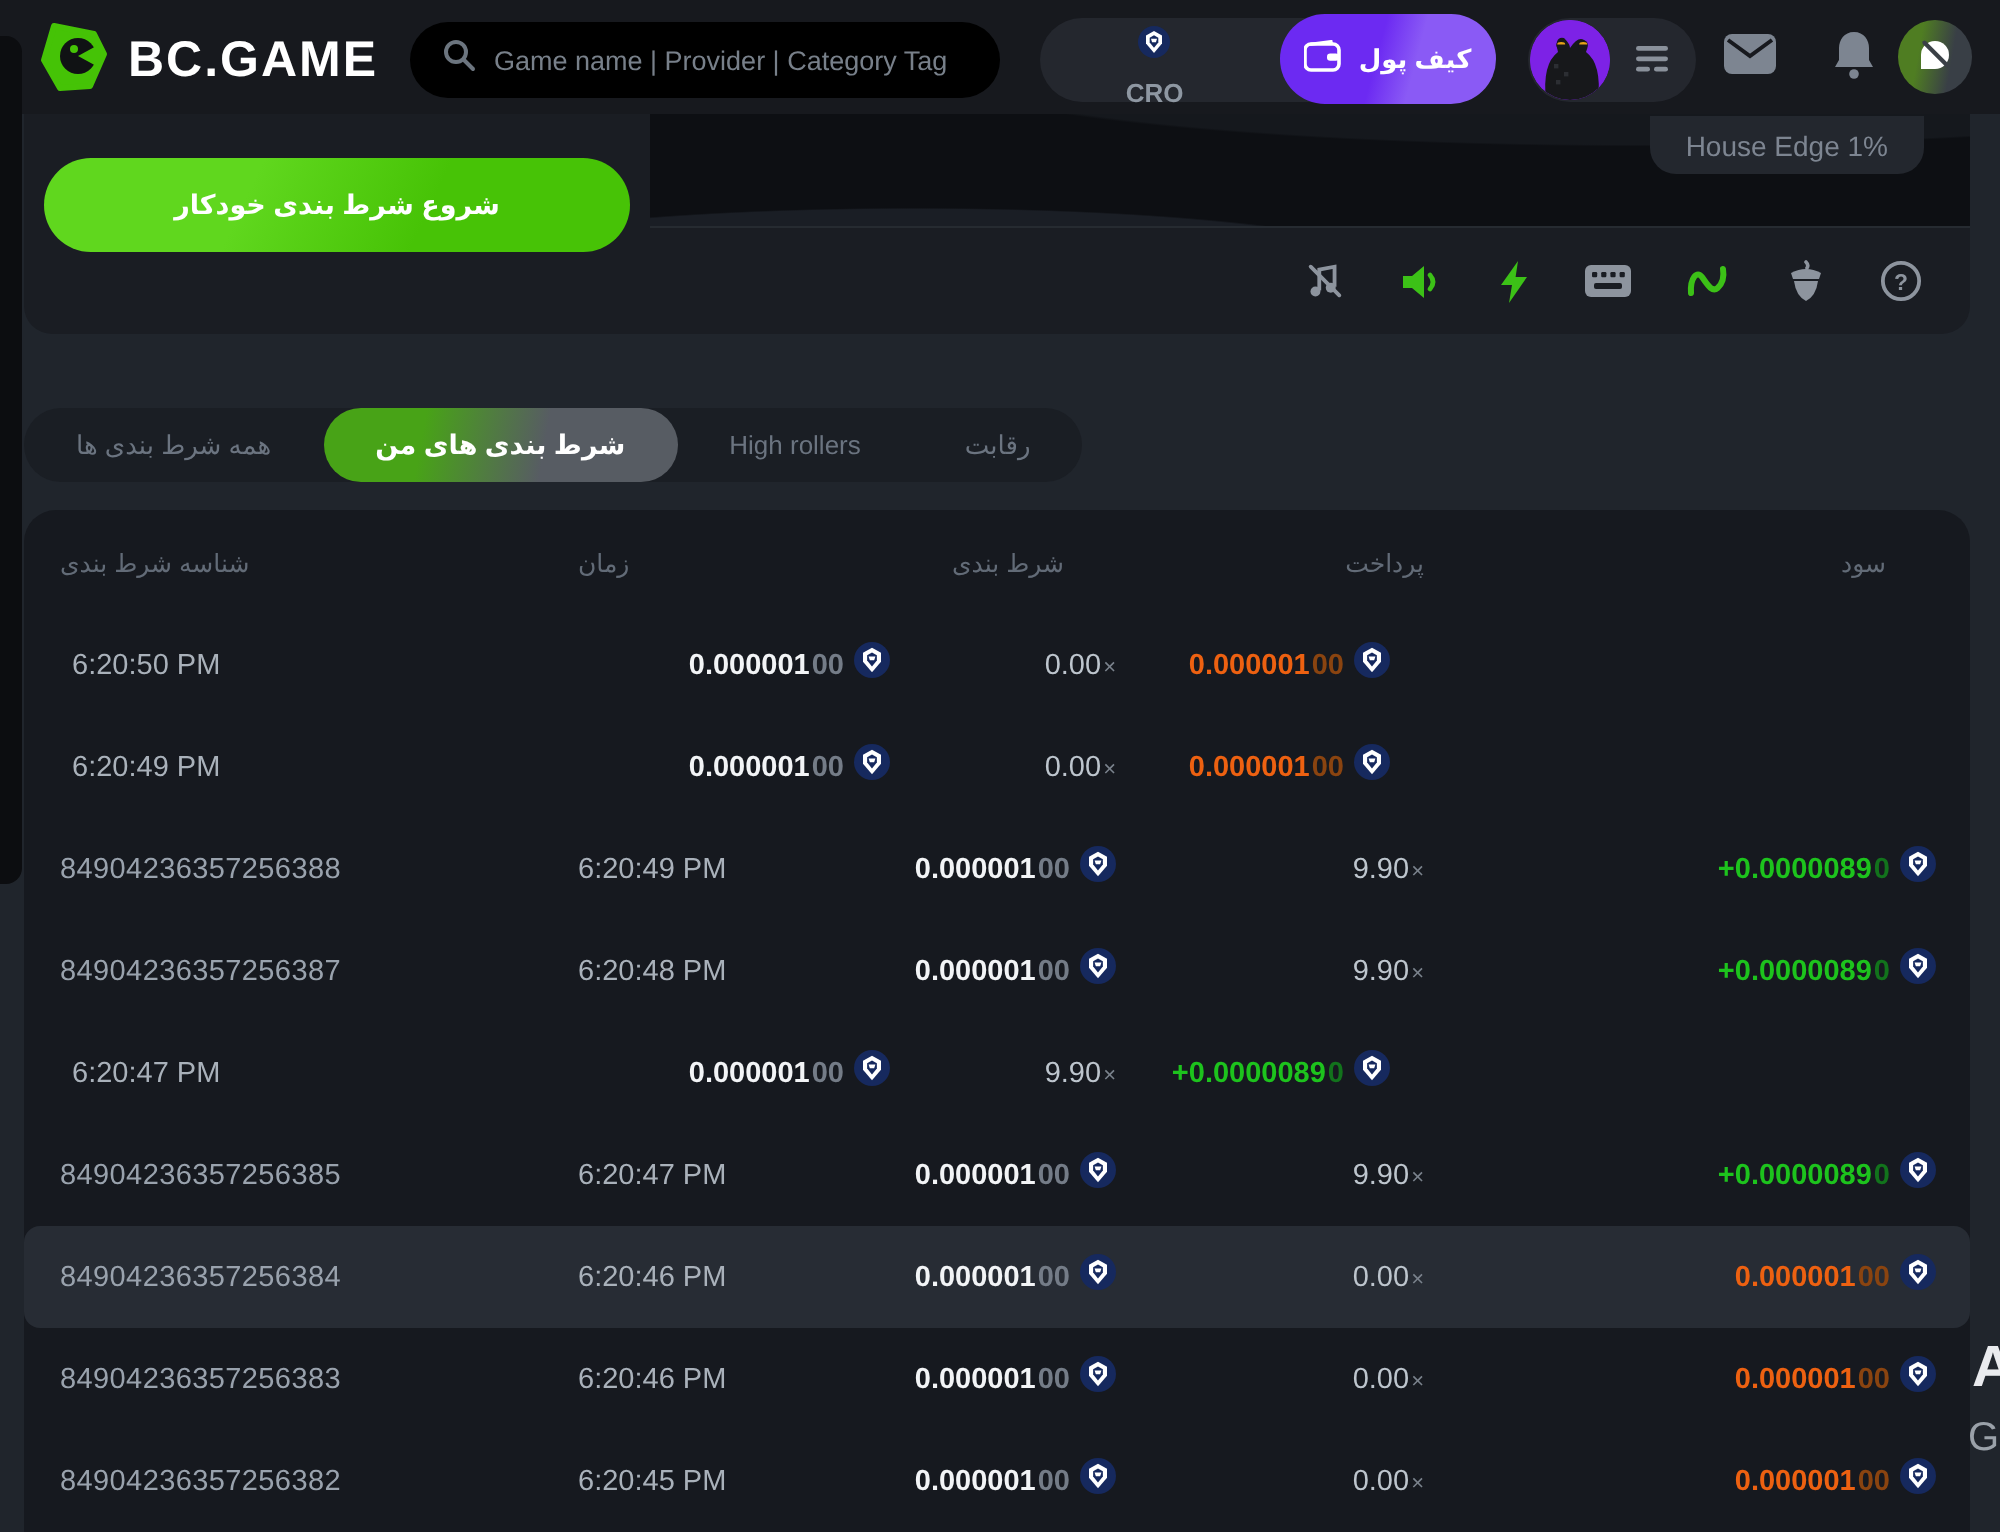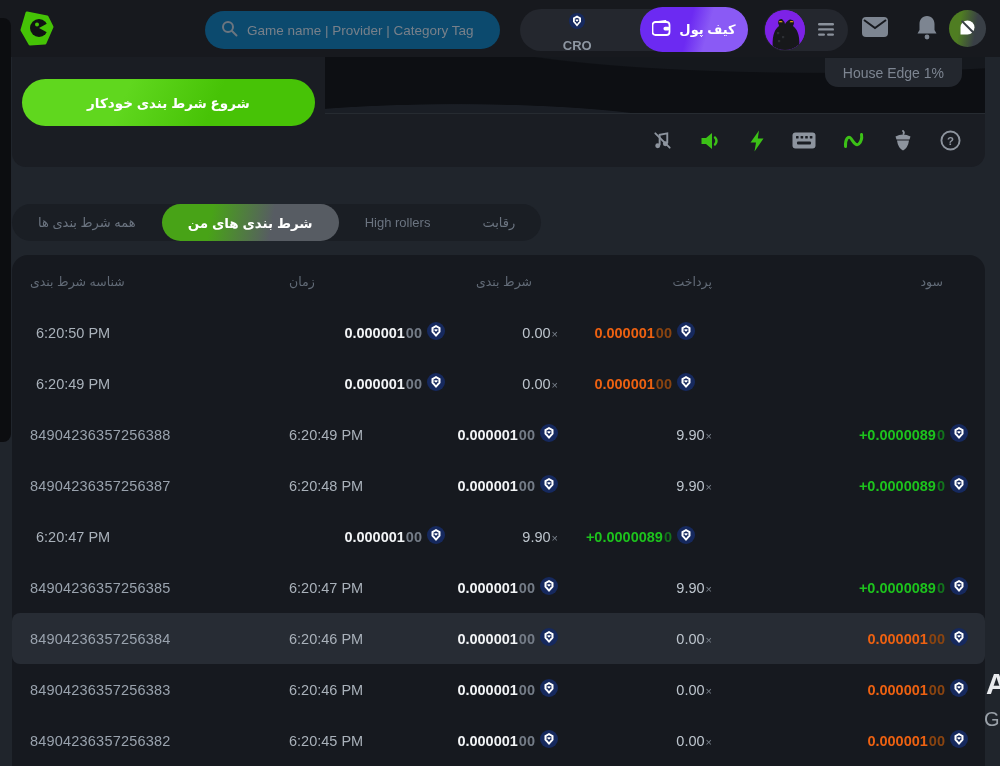--- a/index.html
+++ b/index.html
@@ -169,6 +169,7 @@
           <circle cx="17" cy="14.5" r="2" fill="#45c306"></circle>
         </svg>
       </span>
+      <span class="logo-text">BC.GAME</span>
     </div>
 
     <div class="search-pill">

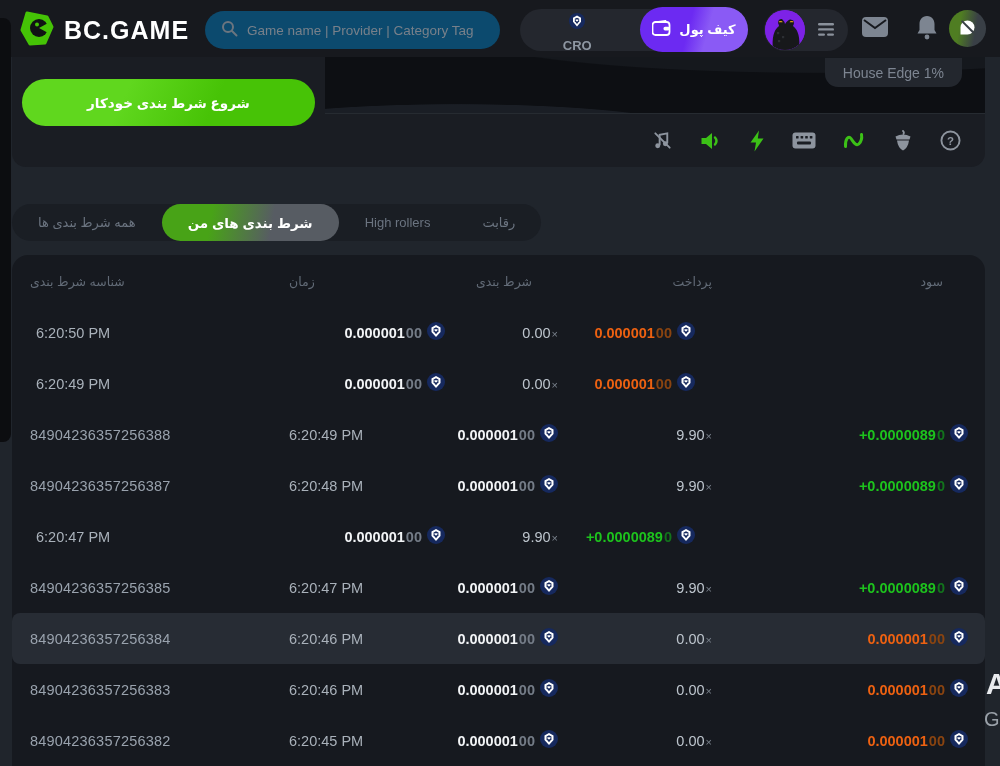--- a/index.html
+++ b/index.html
@@ -21,7 +21,7 @@
   .logo-text { font-size:25px; font-weight:800; letter-spacing:1px; color:#fff; }
   .search-pill {
     position:absolute; left:205px; top:11px; width:295px; height:38px;
-    background:#0c4a6e; border-radius:19px; display:flex; align-items:center; gap:9px;
+    background:#000000; border-radius:19px; display:flex; align-items:center; gap:9px;
     padding:0 16px;
   }
   .search-pill input {

